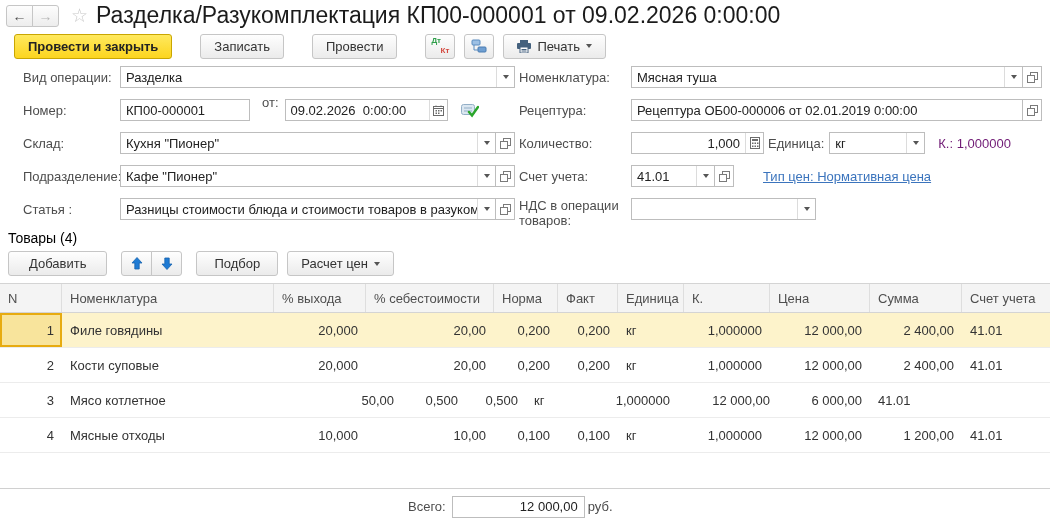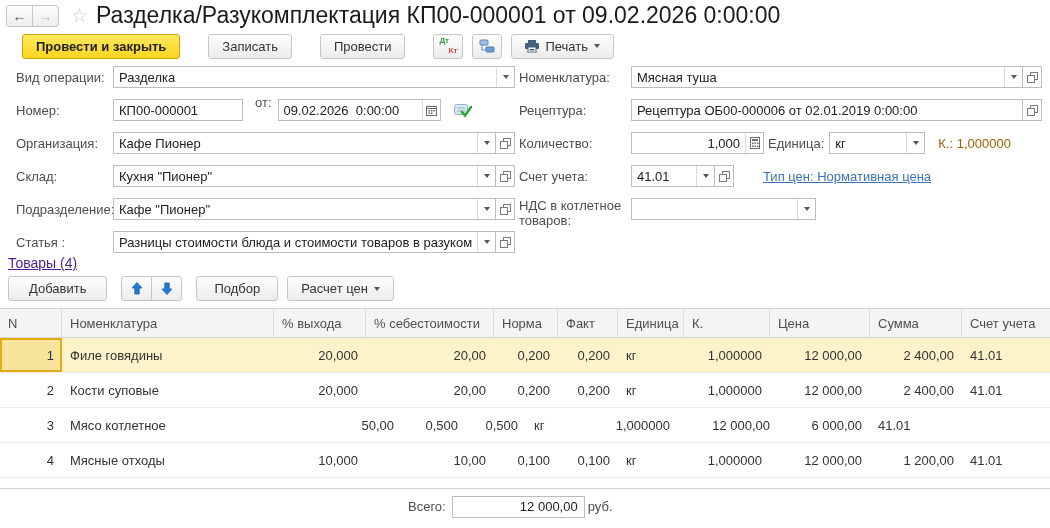--- a/index.html
+++ b/index.html
@@ -25,7 +25,7 @@
   .page-title { font-size:23px; color:#1b1b1b; white-space:nowrap; }
 
   
-  .toolbar { display:flex; align-items:center; padding:2px 8px 0 22px; height:30px; gap:9px; }
+  .toolbar { display:flex; align-items:center; padding:2px 8px 0 14px; height:30px; gap:9px; }
   .btn {
     height:25px; padding:0 13px; display:inline-flex; align-items:center; justify-content:center;
     background:linear-gradient(#fefefe,#ebebeb); border:1px solid #c6c6c6; border-radius:3px;

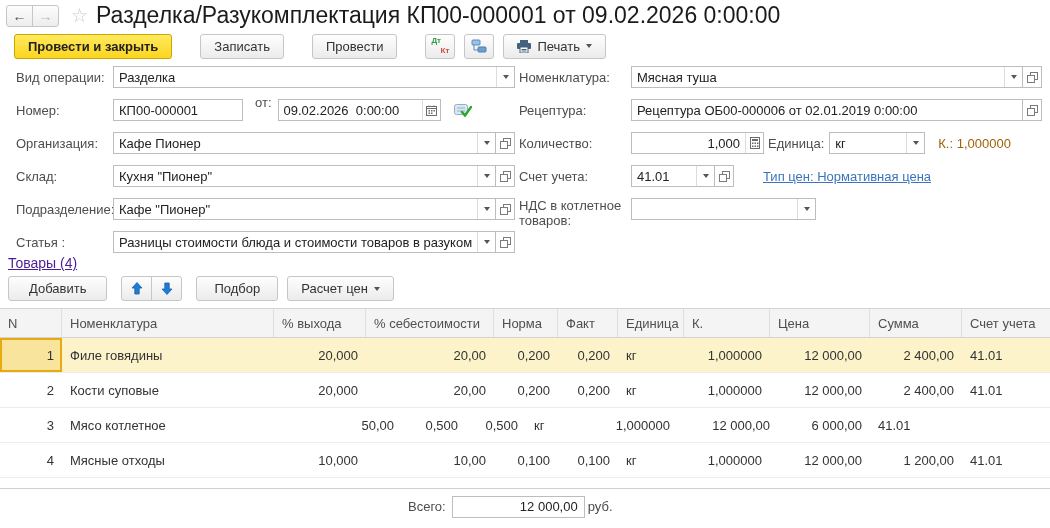--- a/index.html
+++ b/index.html
@@ -44,7 +44,7 @@
 
   
   .form { display:flex; margin-top:6px; }
-  .col-left  { width:515px; padding-left:16px; }
+  .col-left  { width:515px; padding-left:23px; }
   .col-right { flex:1; padding-left:4px; padding-right:8px; }
   .frow { display:flex; align-items:center; height:22px; margin-bottom:11px; }
   .frow.top { align-items:flex-start; height:auto; }

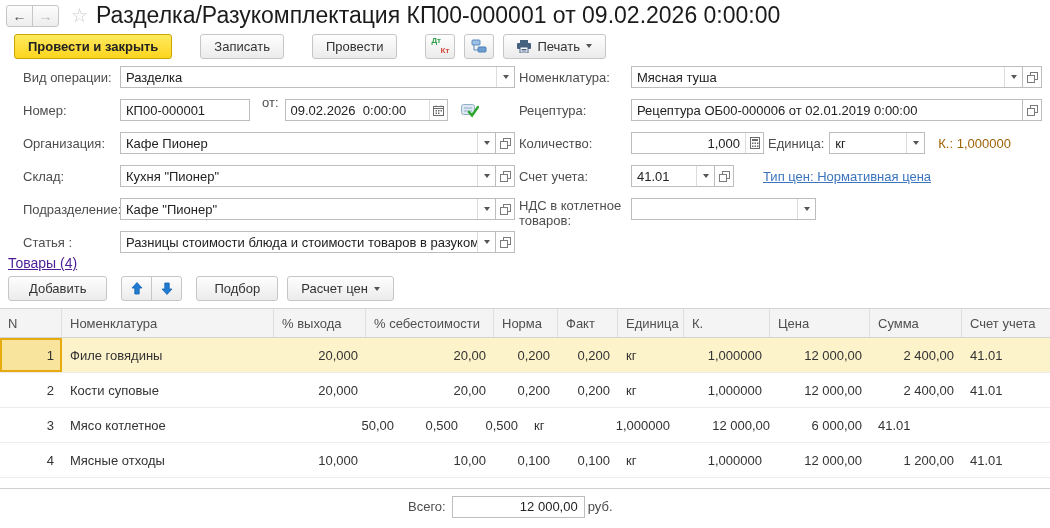--- a/index.html
+++ b/index.html
@@ -196,21 +196,6 @@
         </div>
       </div>
       <div class="frow">
-        <div class="flabel">Организация:</div>
-        <div class="field grow">
-          <div class="val">Кафе Пионер</div>
-          <div class="ddbtn">
-              <span class="caret"></span>
-            </div>
-        </div>
-        <div class="sq-btn">
-          <svg width="11" height="11" viewBox="0 0 11 11">
-            <rect x="3.5" y="0.5" width="7" height="7" fill="#fff" stroke="#7a7a7a"></rect>
-            <rect x="0.5" y="3.5" width="7" height="7" fill="#fff" stroke="#7a7a7a"></rect>
-          </svg>
-        </div>
-      </div>
-      <div class="frow">
         <div class="flabel">Склад:</div>
         <div class="field grow">
           <div class="val">Кухня "Пионер"</div>

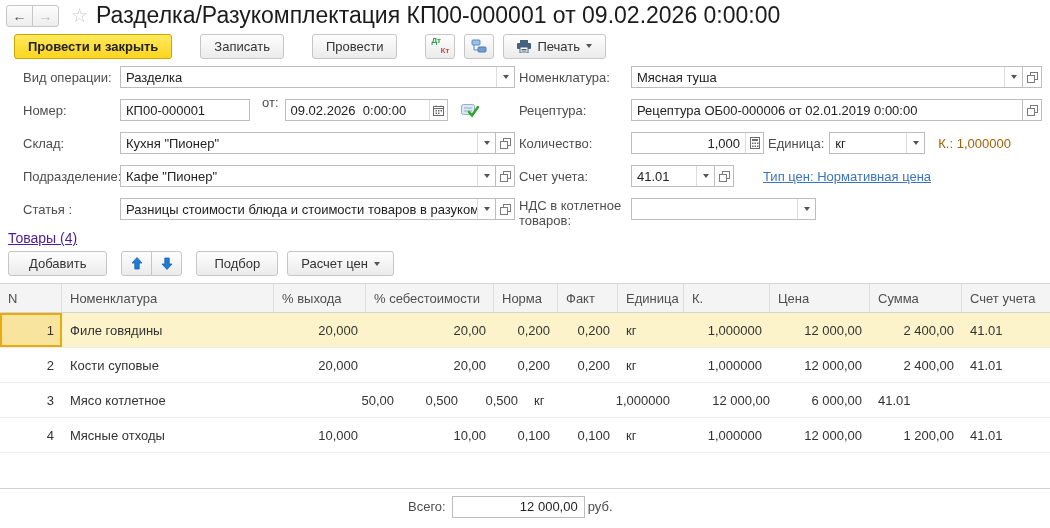--- a/index.html
+++ b/index.html
@@ -63,7 +63,7 @@
   .sq-btn { width:20px; height:22px; flex:none; display:flex; align-items:center; justify-content:center;
             border:1px solid #bdbdbd; margin-left:-1px; background:#fff; cursor:pointer; }
   .grow { flex:1; }
-  .kcoef { color:#a16207; white-space:nowrap;text-align:right; }
+  .kcoef { color:#701a75; white-space:nowrap;text-align:right; }
   a.link { color:#3b74bd; text-decoration:underline; white-space:nowrap; cursor:pointer; }
   .status-icon { margin-left:13px; display:flex; align-items:center; }
 

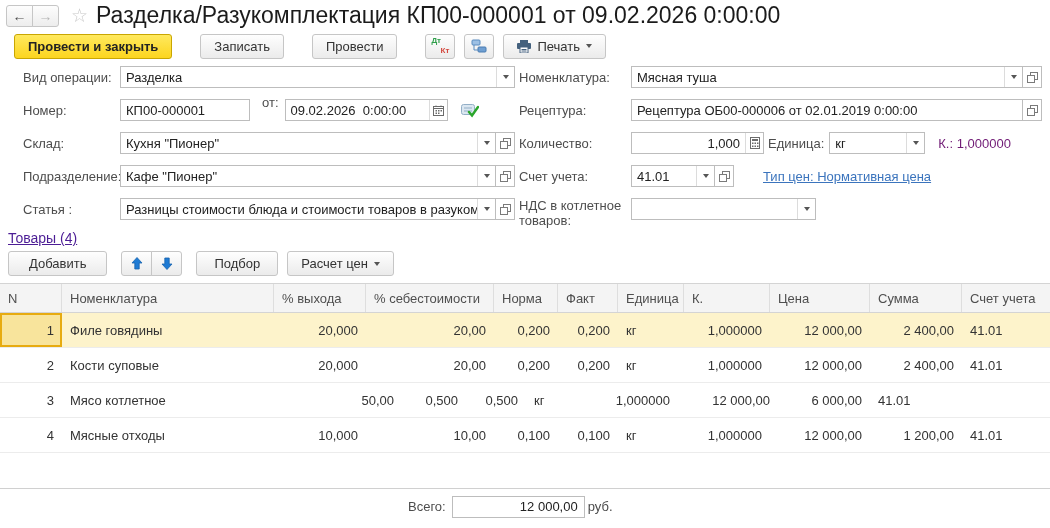--- a/index.html
+++ b/index.html
@@ -314,7 +314,7 @@
       </div>
       <div class="frow top" style="margin-bottom:0">
         <div class="flabel-r">
-          <div>НДС в котлетное</div>
+          <div>НДС в операции</div>
           <div>товаров:</div>
         </div>
         <div class="field" style="width:185px">

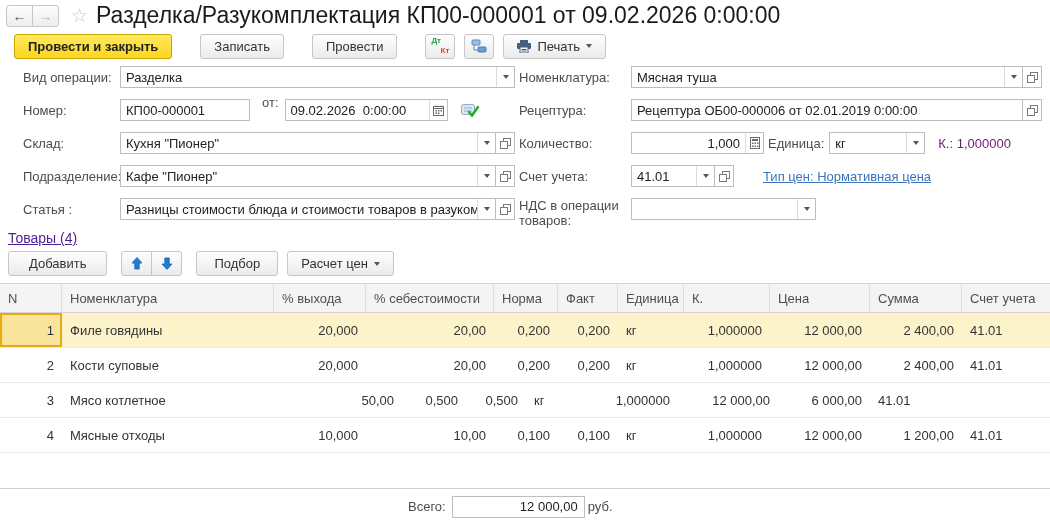--- a/index.html
+++ b/index.html
@@ -68,7 +68,7 @@
   .status-icon { margin-left:13px; display:flex; align-items:center; }
 
   
-  .goods-title { margin:2px 0 5px 8px; font-size:14px; color:#4c1d95;text-decoration:underline; }
+  .goods-title { margin:2px 0 5px 8px; font-size:14px; color:#000000; }
   .goods-toolbar { display:flex; align-items:center; margin:0 0 7px 8px; gap:14px; }
   .arrow-group { display:flex; }
   .arrow-btn { width:31px; height:25px; display:flex; align-items:center; justify-content:center;

